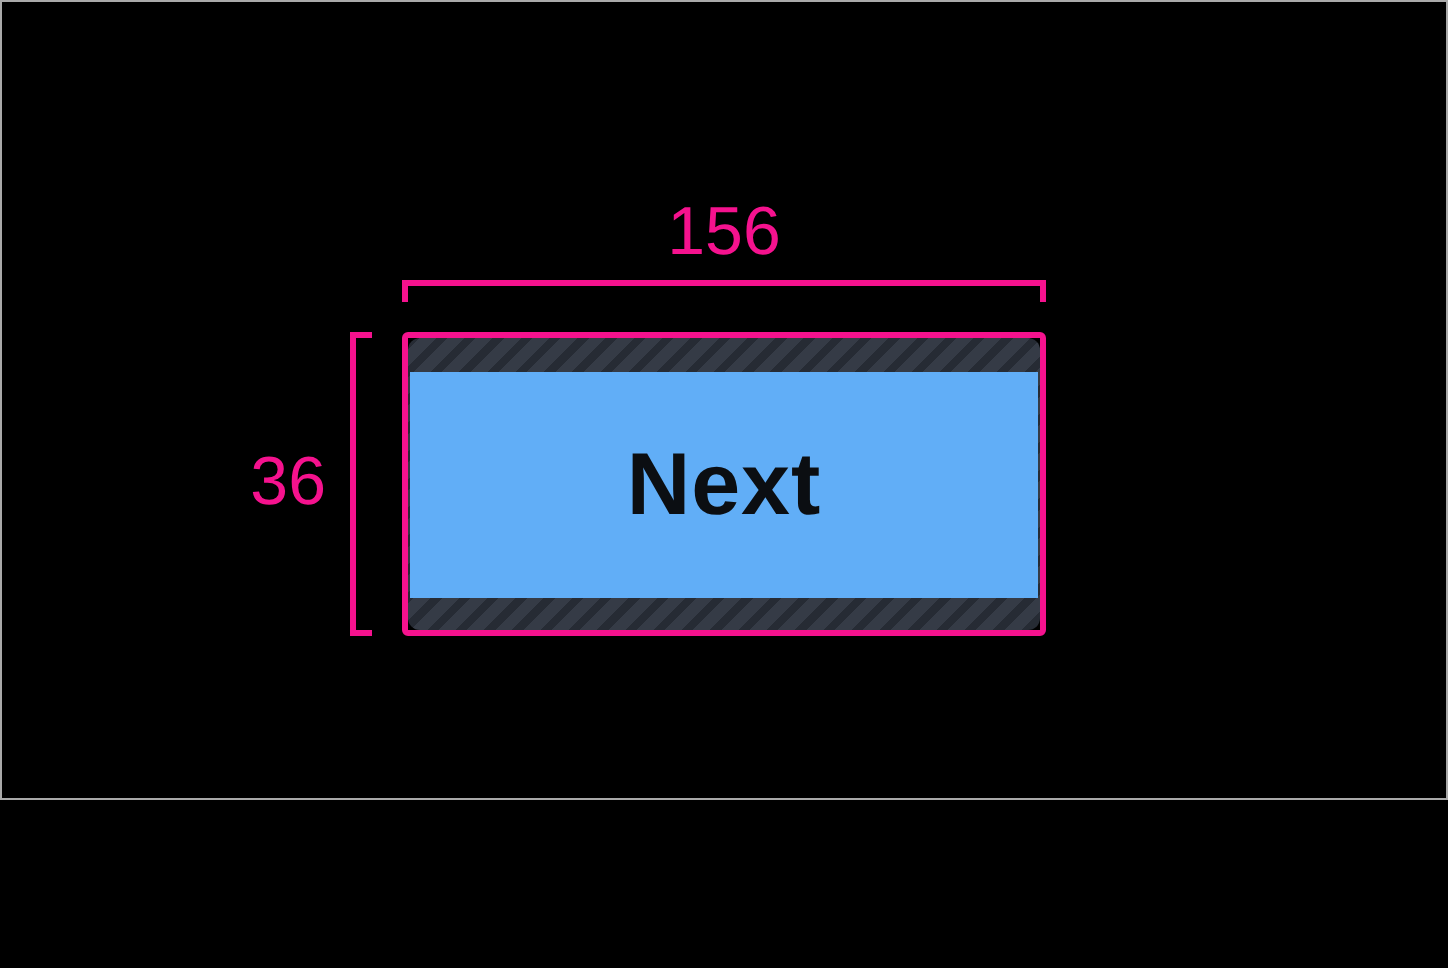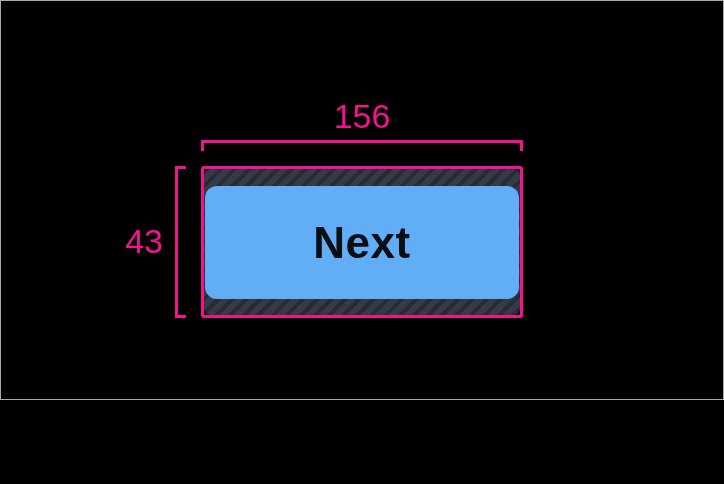--- a/index.html
+++ b/index.html
@@ -116,7 +116,7 @@
 
   <div class="bracket-width"></div>
 
-  <div class="dim-label height">43</div>
+  <div class="dim-label height">36</div>
 
   <div class="bracket-height"></div>
 

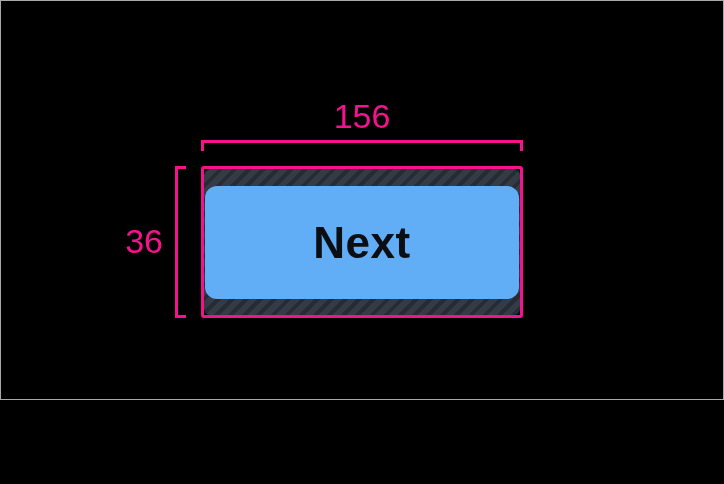--- a/index.html
+++ b/index.html
@@ -95,7 +95,7 @@
     height: 100%;
     background: var(--button-fill);
     border: none;
-    border-radius: 12px;
+    border-radius: 0;
     display: flex;
     align-items: center;
     justify-content: center;

